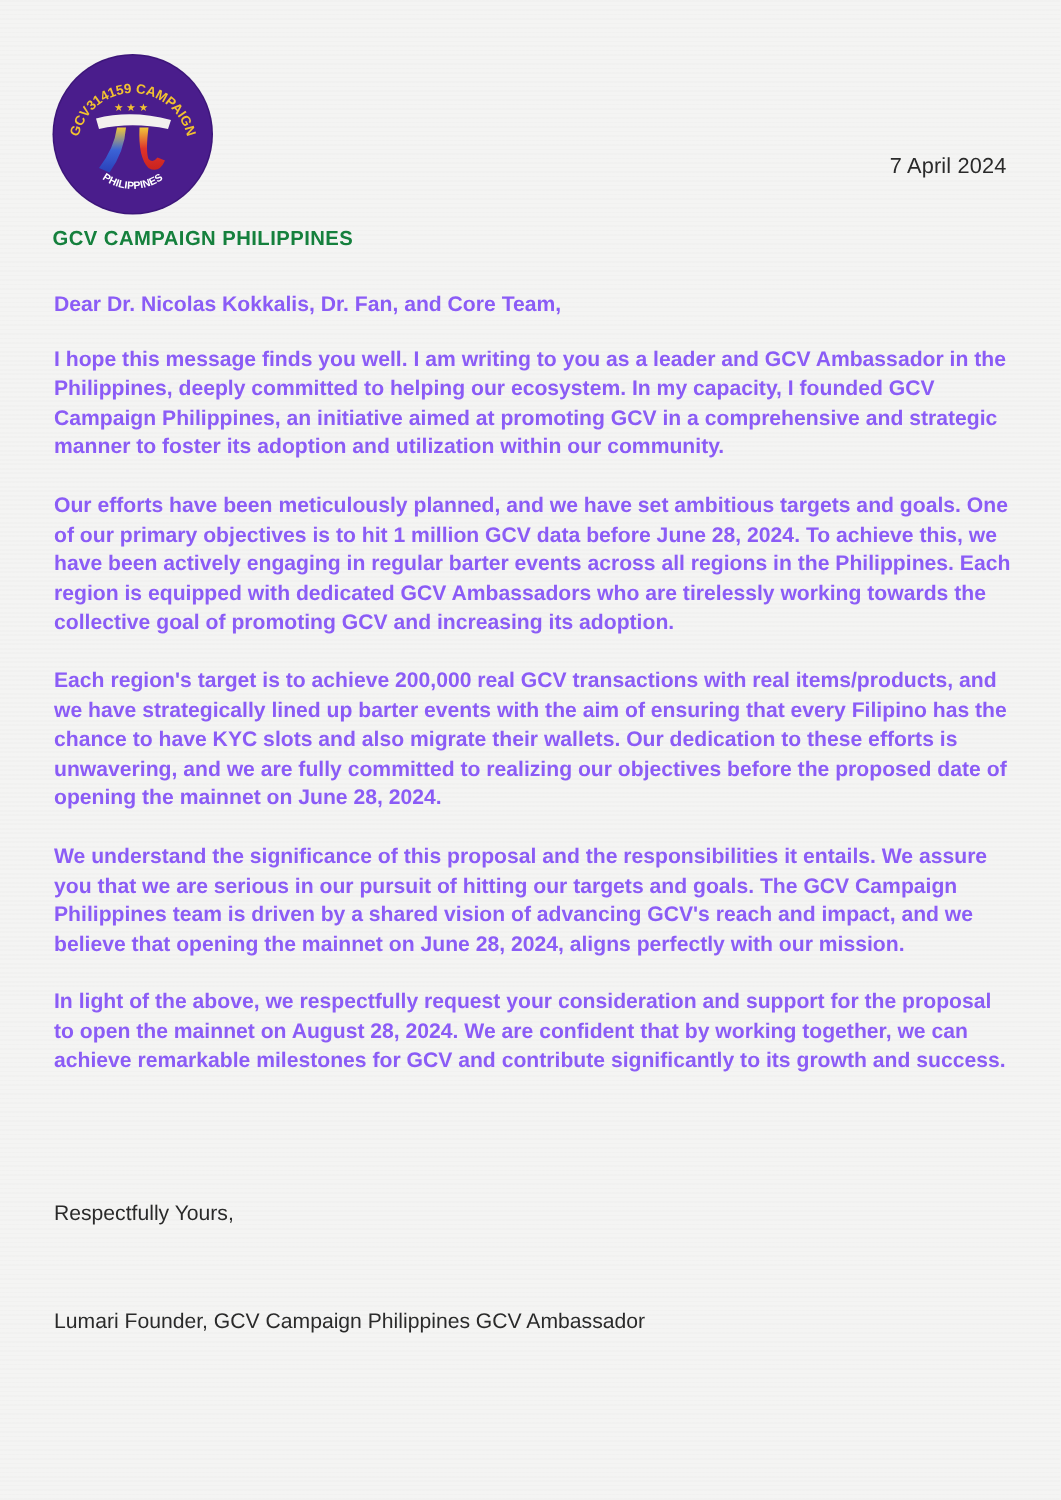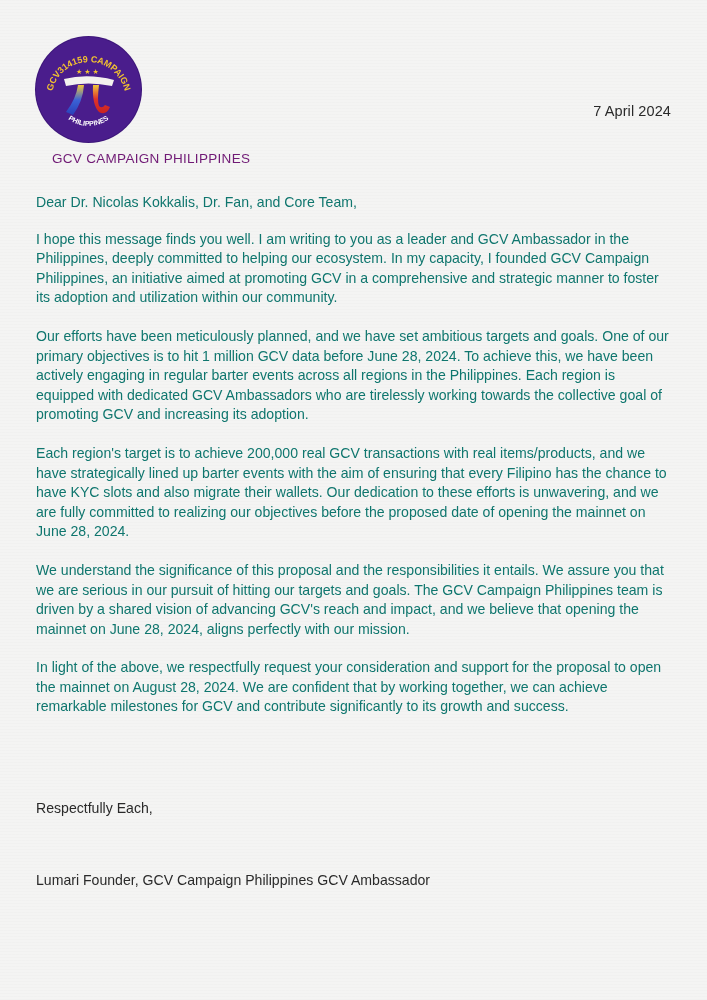--- a/index.html
+++ b/index.html
@@ -24,8 +24,8 @@
       font-size: 14.5px; color: #2a2a2a; letter-spacing: 0.1px;
     }
     .org {
-      position: absolute; left: 52px; top: 151px;
-      font-size: 13.5px; font-weight: normal; color: #701a75;
+      position: absolute; left: 35px; top: 151px;
+      font-size: 13.5px; font-weight: bold; color: #15803d;
       letter-spacing: 0.3px;
     }
     .letter {

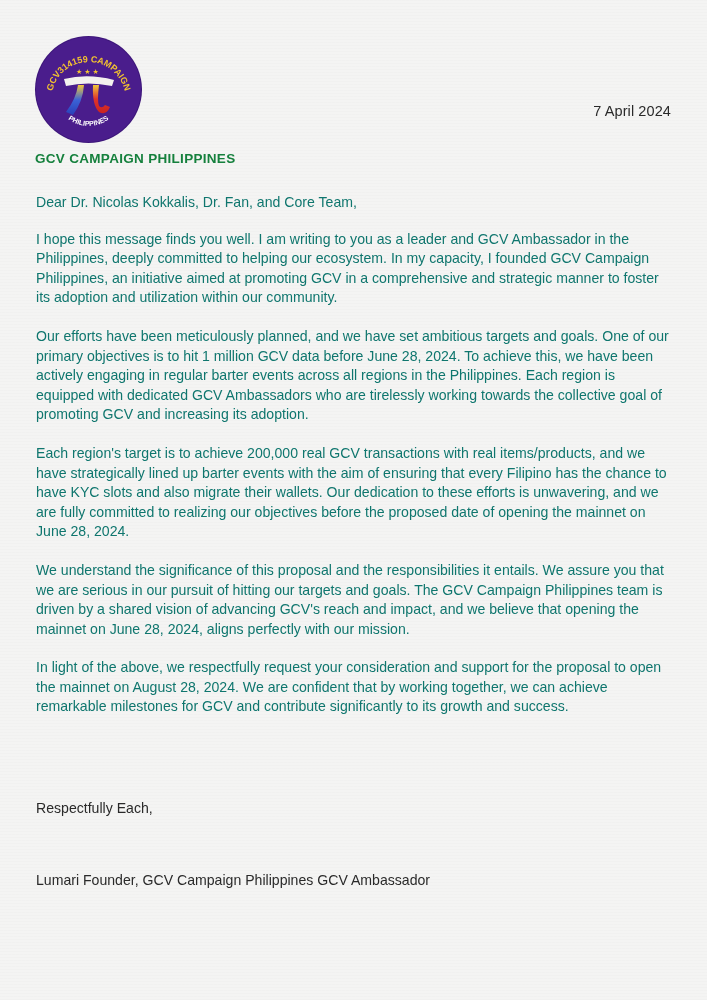--- a/index.html
+++ b/index.html
@@ -30,7 +30,7 @@
     }
     .letter {
       position: absolute; left: 36px; top: 193px; width: 640px;
-      font-size: 14.1px; line-height: 19.6px; color: #0f766e;
+      font-size: 14.1px; line-height: 19.6px; color: #8b5cf6; font-weight: bold;
     }
     .letter p { margin: 0 0 19px 0; }
     .letter p.salutation { margin-bottom: 17px; }

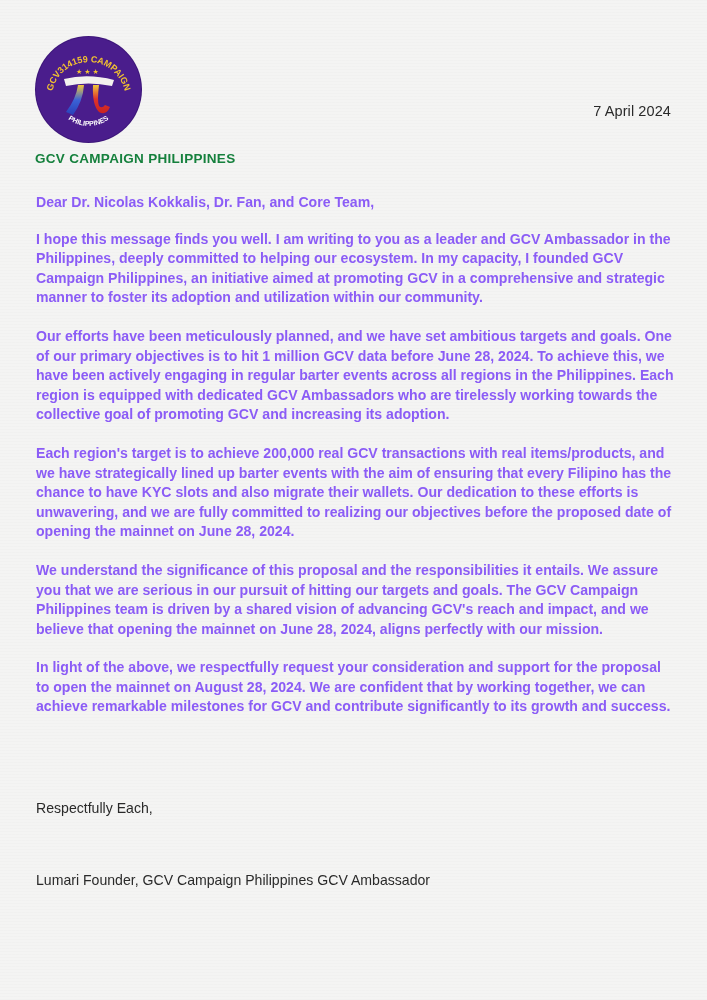--- a/index.html
+++ b/index.html
@@ -81,7 +81,7 @@
   <p>In light of the above, we respectfully request your consideration and support for the proposal to open the mainnet on August 28, 2024. We are confident that by working together, we can achieve remarkable milestones for GCV and contribute significantly to its growth and success.</p>
 </div>
 
-<div class="closing">Respectfully Each,</div>
+<div class="closing">Respectfully Yours,</div>
 <div class="signature">Lumari Founder, GCV Campaign Philippines GCV Ambassador</div>
 
 </body></html>

